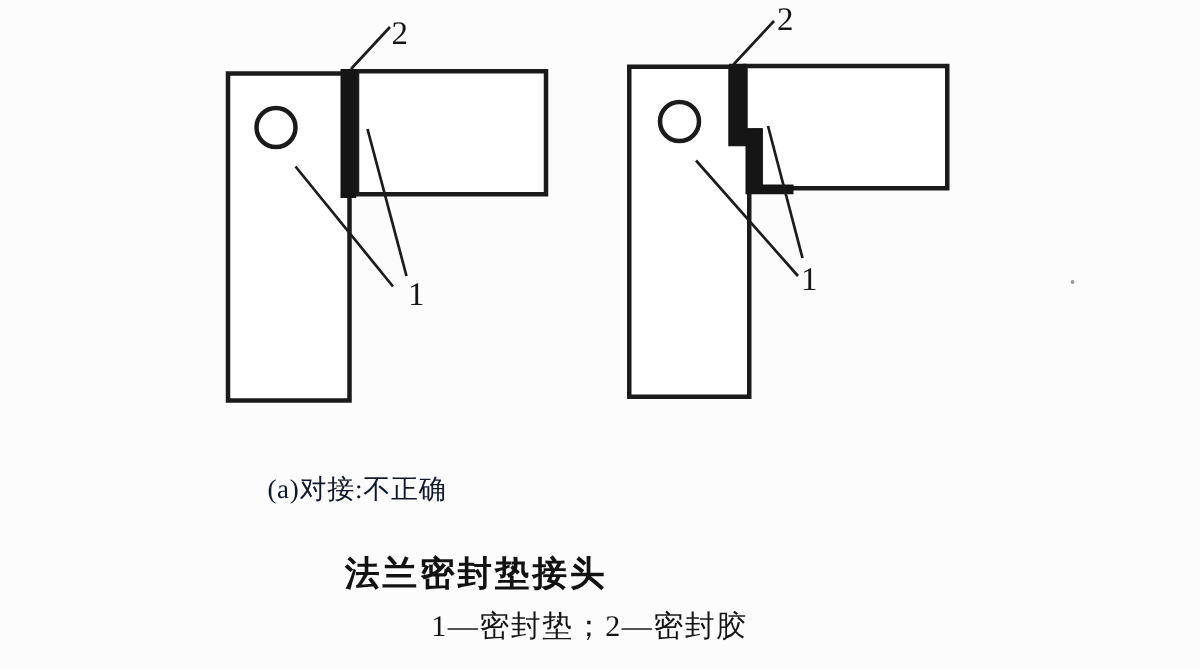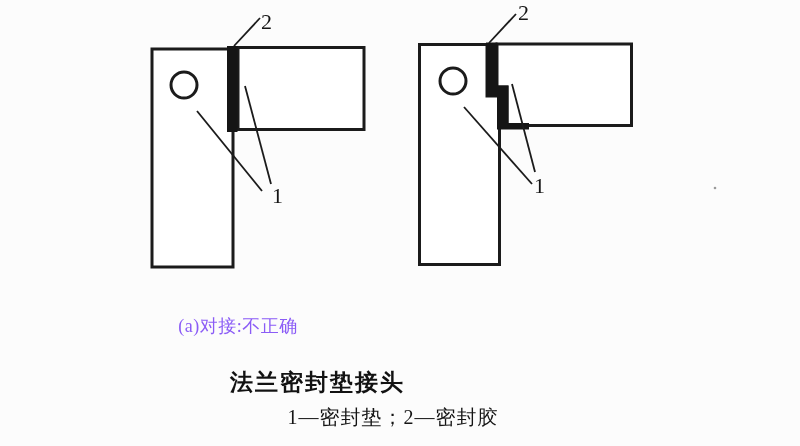--- a/index.html
+++ b/index.html
@@ -24,7 +24,7 @@
     text-align:center;
     font-size:18px;
     letter-spacing:0.5px;
-    color:#8b5cf6;
+    color:#0f172a;
     white-space:nowrap;
   }
   .figure-title{

